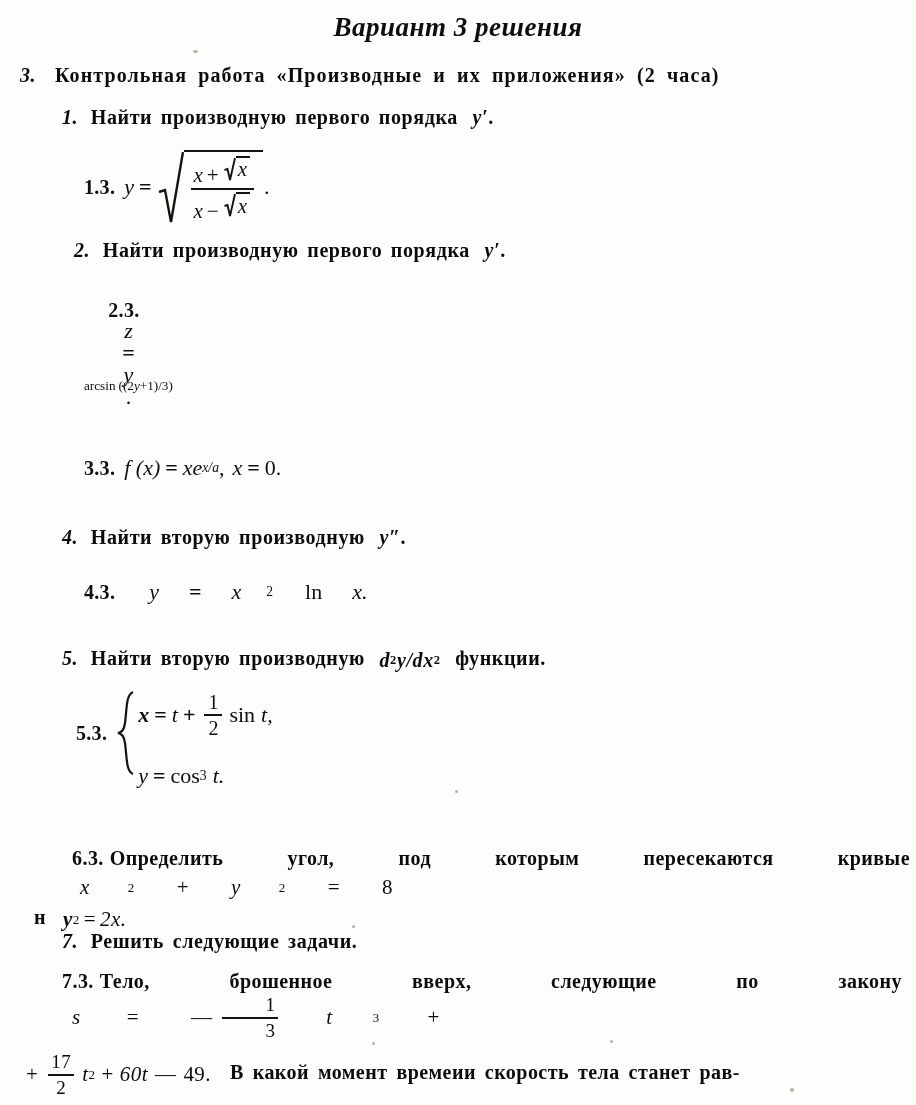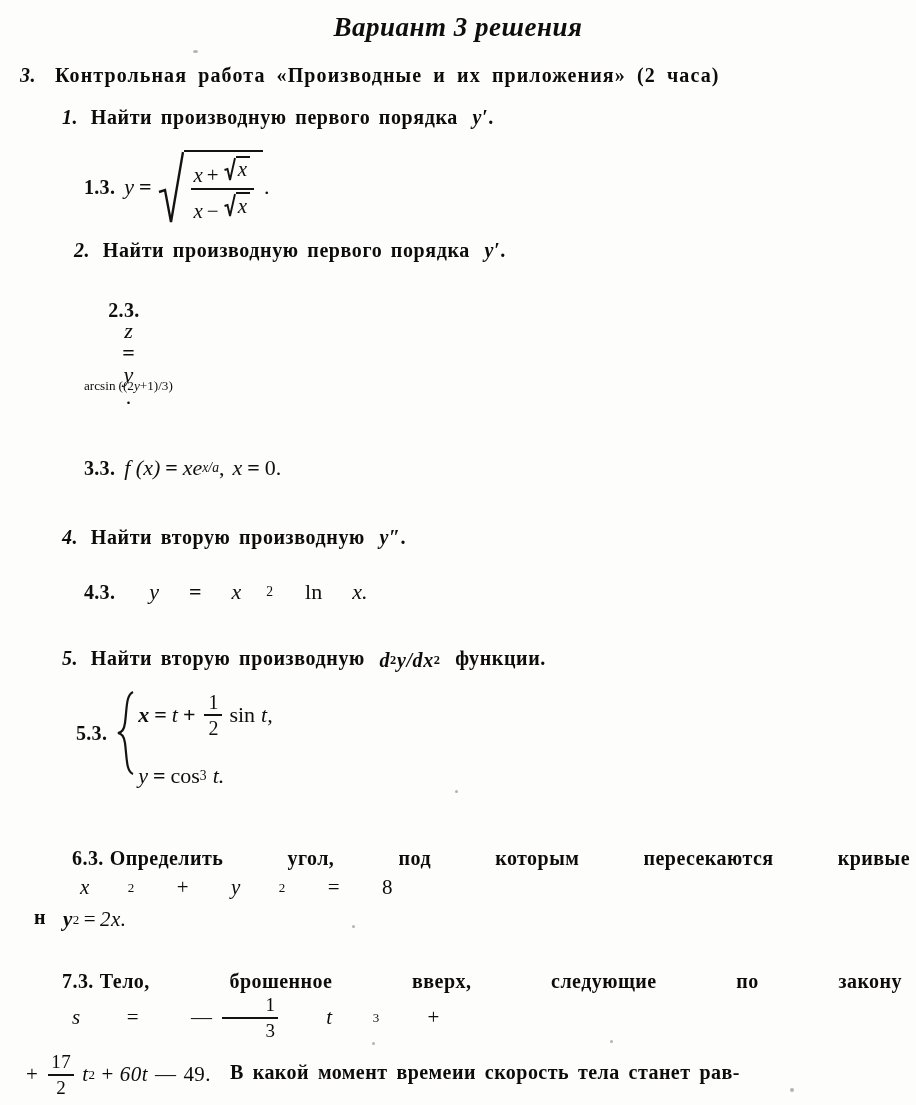--- a/index.html
+++ b/index.html
@@ -355,6 +355,10 @@
     </div>
   </div>
 
+  <div class="block task-head" style="top:928px; left:62px;">
+    <span class="num">7.</span>
+    <span>Решить следующие задачи.</span>
+  </div>
 
   <div class="block para" style="top:968px; left:22px; width:880px;">
     <div style="text-indent:40px;">

